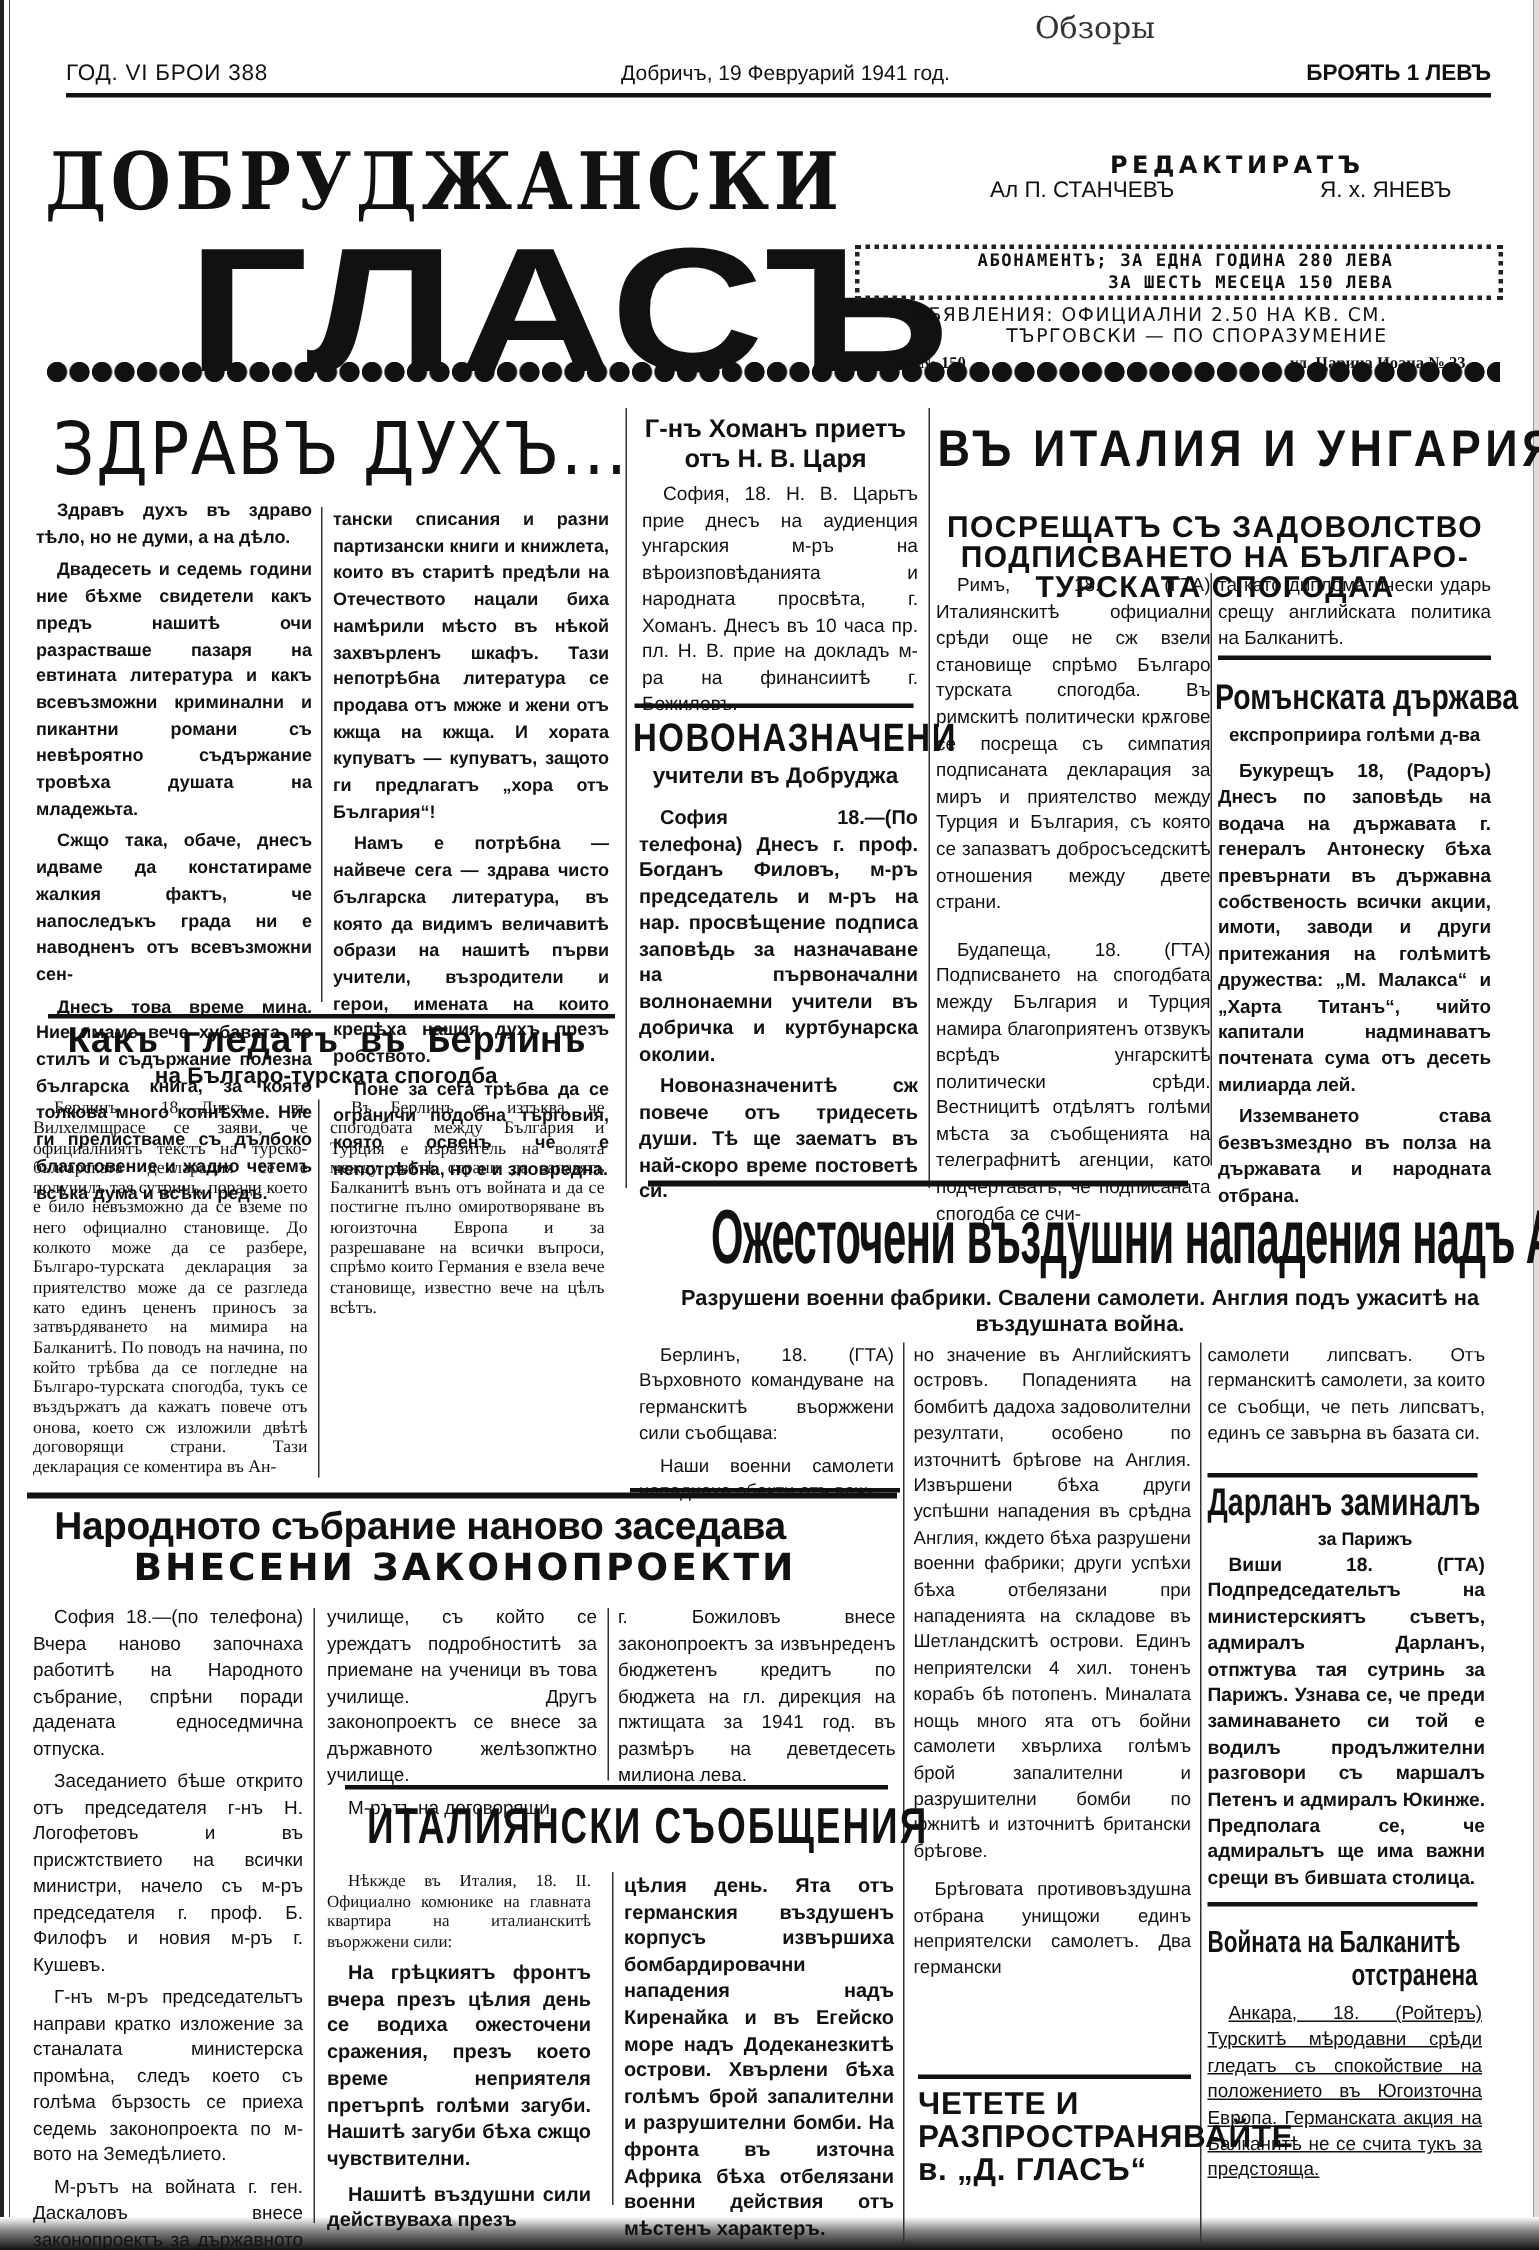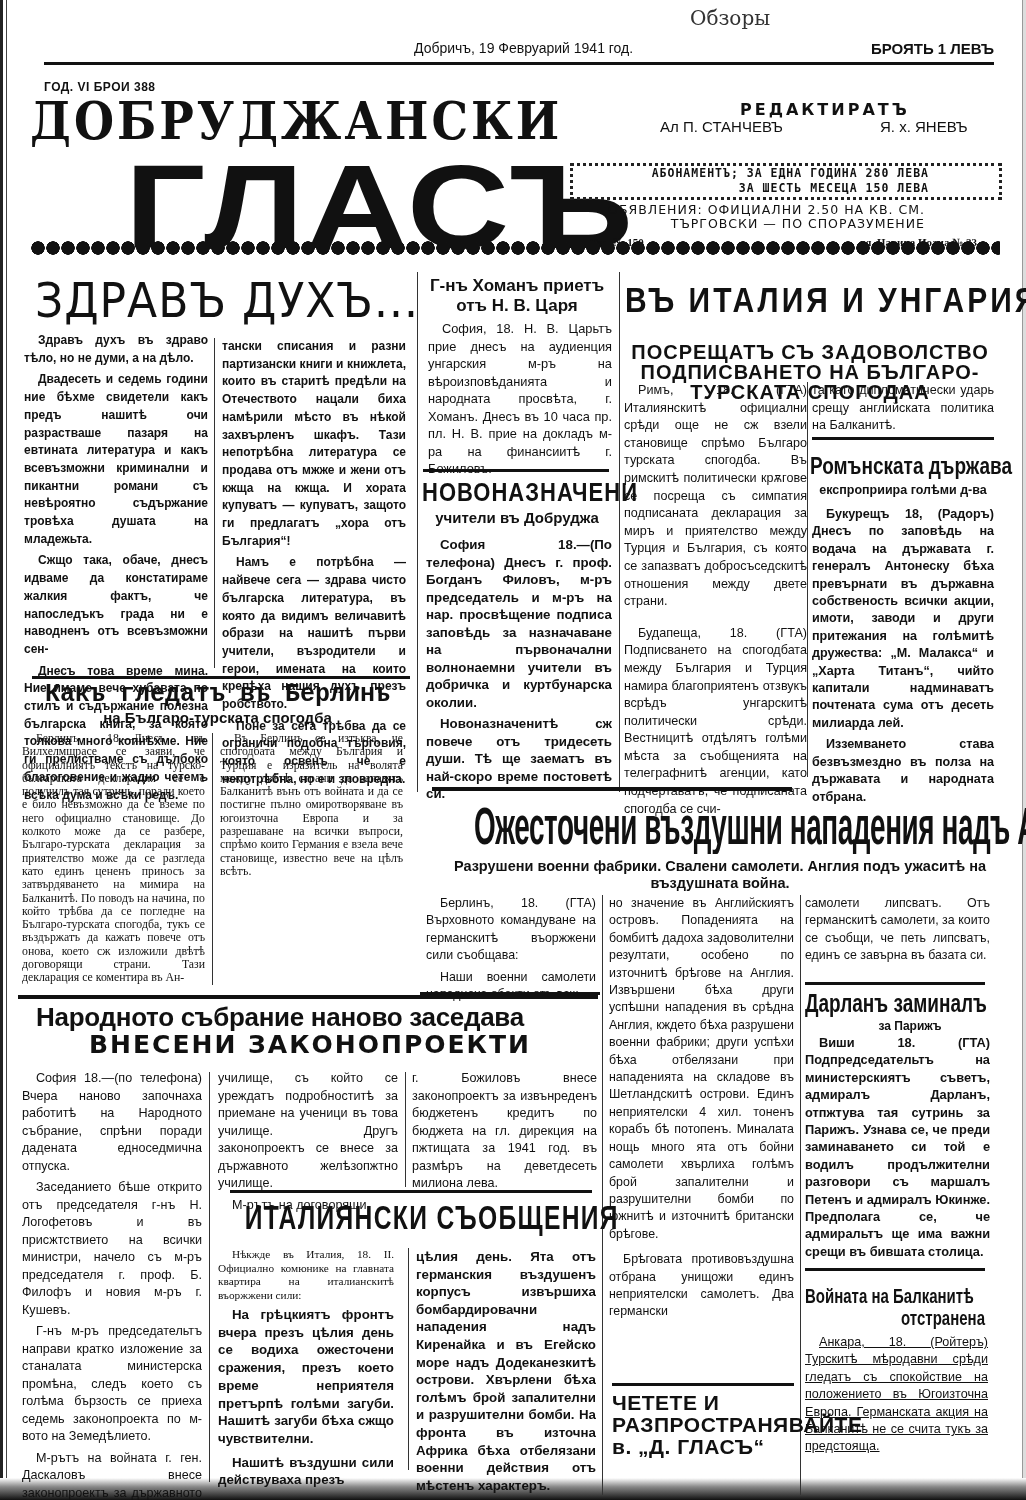--- a/index.html
+++ b/index.html
@@ -14,7 +14,7 @@
   
   .topline { top: 40px; left: 44px; width: 950px; height: 22px; font-family: "Liberation Sans", sans-serif; }
   .topline span { position: absolute; top: 0; white-space: nowrap; }
-  .ti-left { left: 0; font-weight: bold; font-size: 12px; letter-spacing: 0.5px; margin-top: 40px; }
+  .ti-left { left: 0; font-weight: normal; font-size: 15px; letter-spacing: 0.5px; }
   .ti-mid { left: 370px; font-size: 14px; }
   .ti-right { right: 0; font-weight: bold; font-size: 15px; }
   .title1 { top: 90px; left: 30px; font-family: "DejaVu Serif", serif; font-weight: bold; font-size: 46px; letter-spacing: 3px; transform: scaleY(1.15); transform-origin: left top; white-space: nowrap; }

